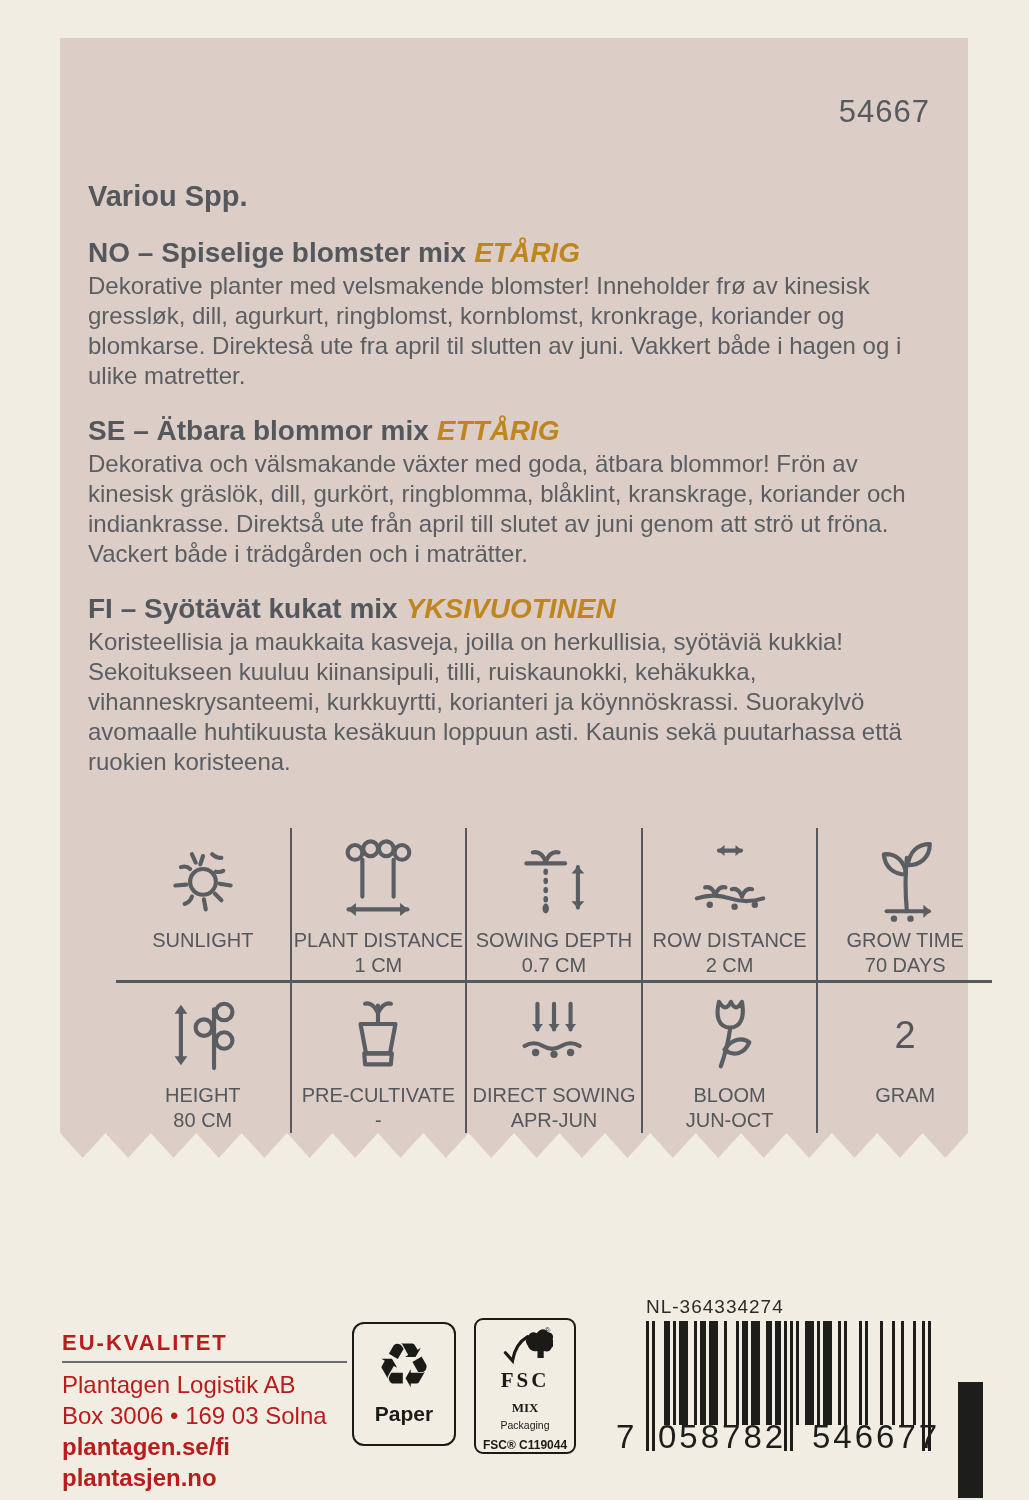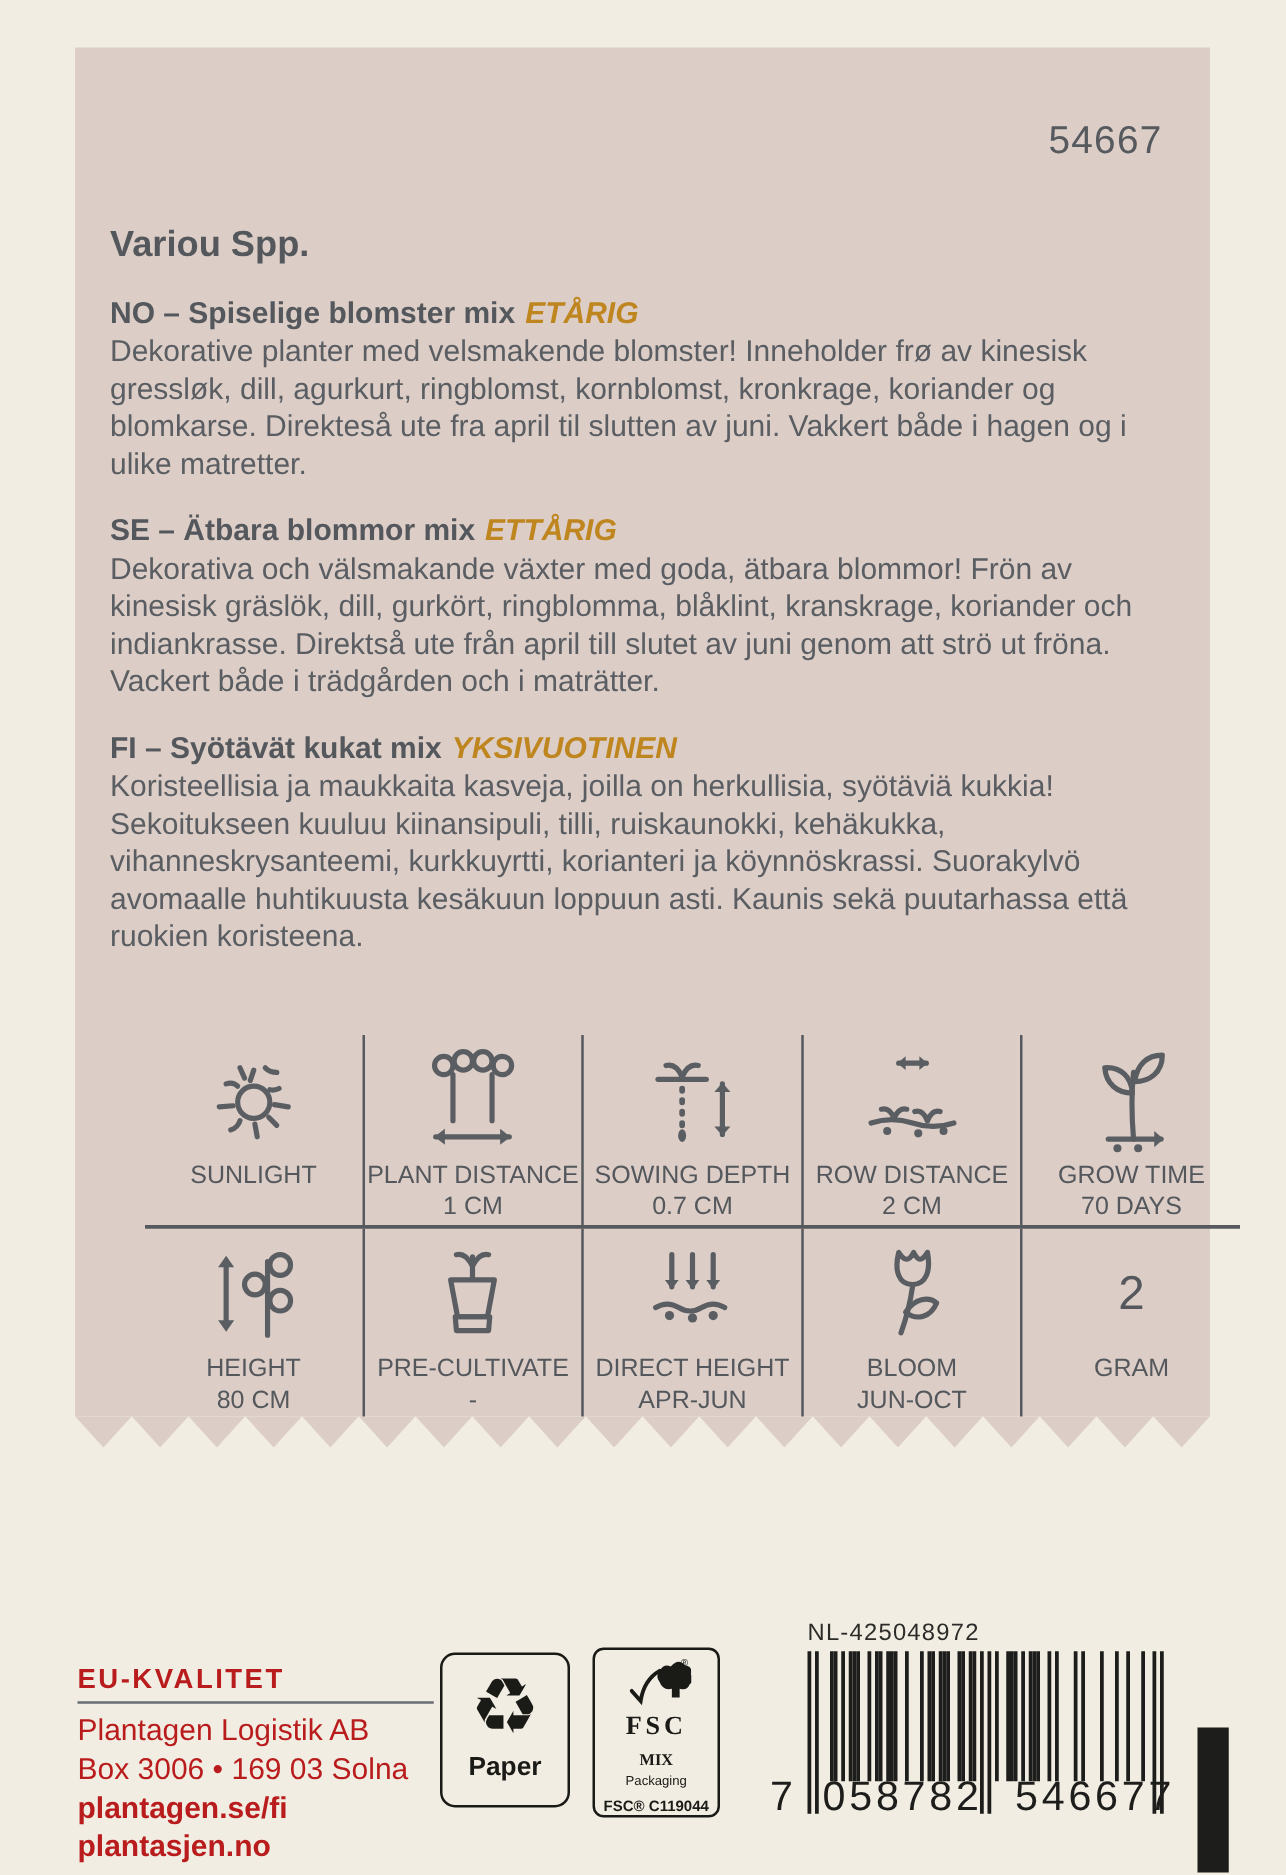--- a/index.html
+++ b/index.html
@@ -25,7 +25,7 @@
   .panel-content{position:absolute;left:28px;top:128px;width:852px;}
   .product-title{font-size:29px;font-weight:bold;margin:14px 0 24px 0;color:#54585c;}
   .lang-section{margin:0 0 24px 0;}
-  .lang-heading{font-size:24px;font-weight:bold;margin:0 0 2px 0;color:#54585c;}
+  .lang-heading{font-size:28px;font-weight:bold;margin:0 0 2px 0;color:#54585c;}
   .lang-heading .annual{color:#bf861f;font-style:italic;margin-left:8px;}
   .lang-body{font-size:24px;line-height:30px;margin:0;color:#5a5e62;}
   

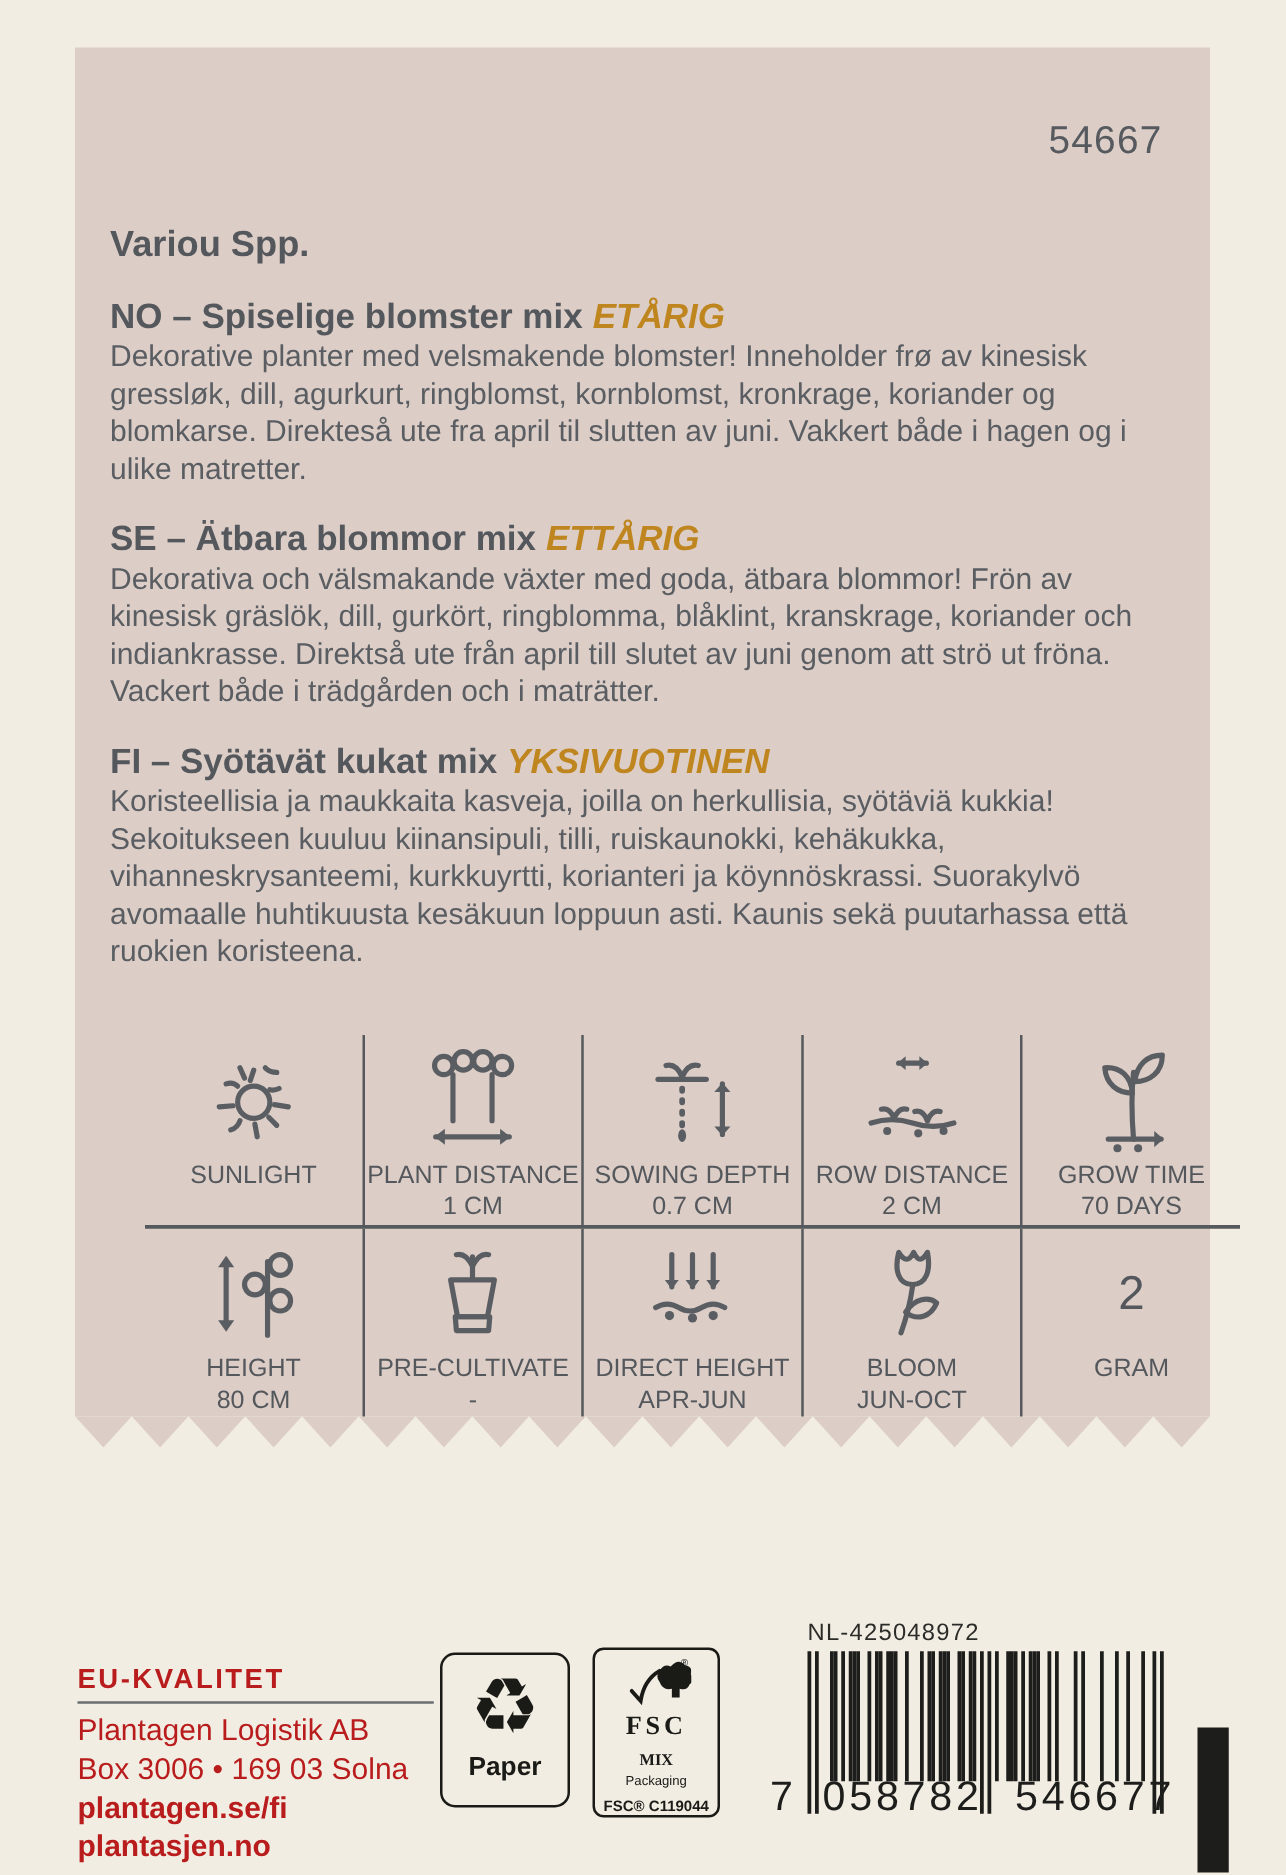--- a/index.html
+++ b/index.html
@@ -263,7 +263,7 @@
             </svg>
           </span>
           <div class="spec-text">
-            <div class="spec-label">DIRECT HEIGHT</div>
+            <div class="spec-label">DIRECT SOWING</div>
             <div class="spec-value">APR-JUN</div>
           </div>
         </div>

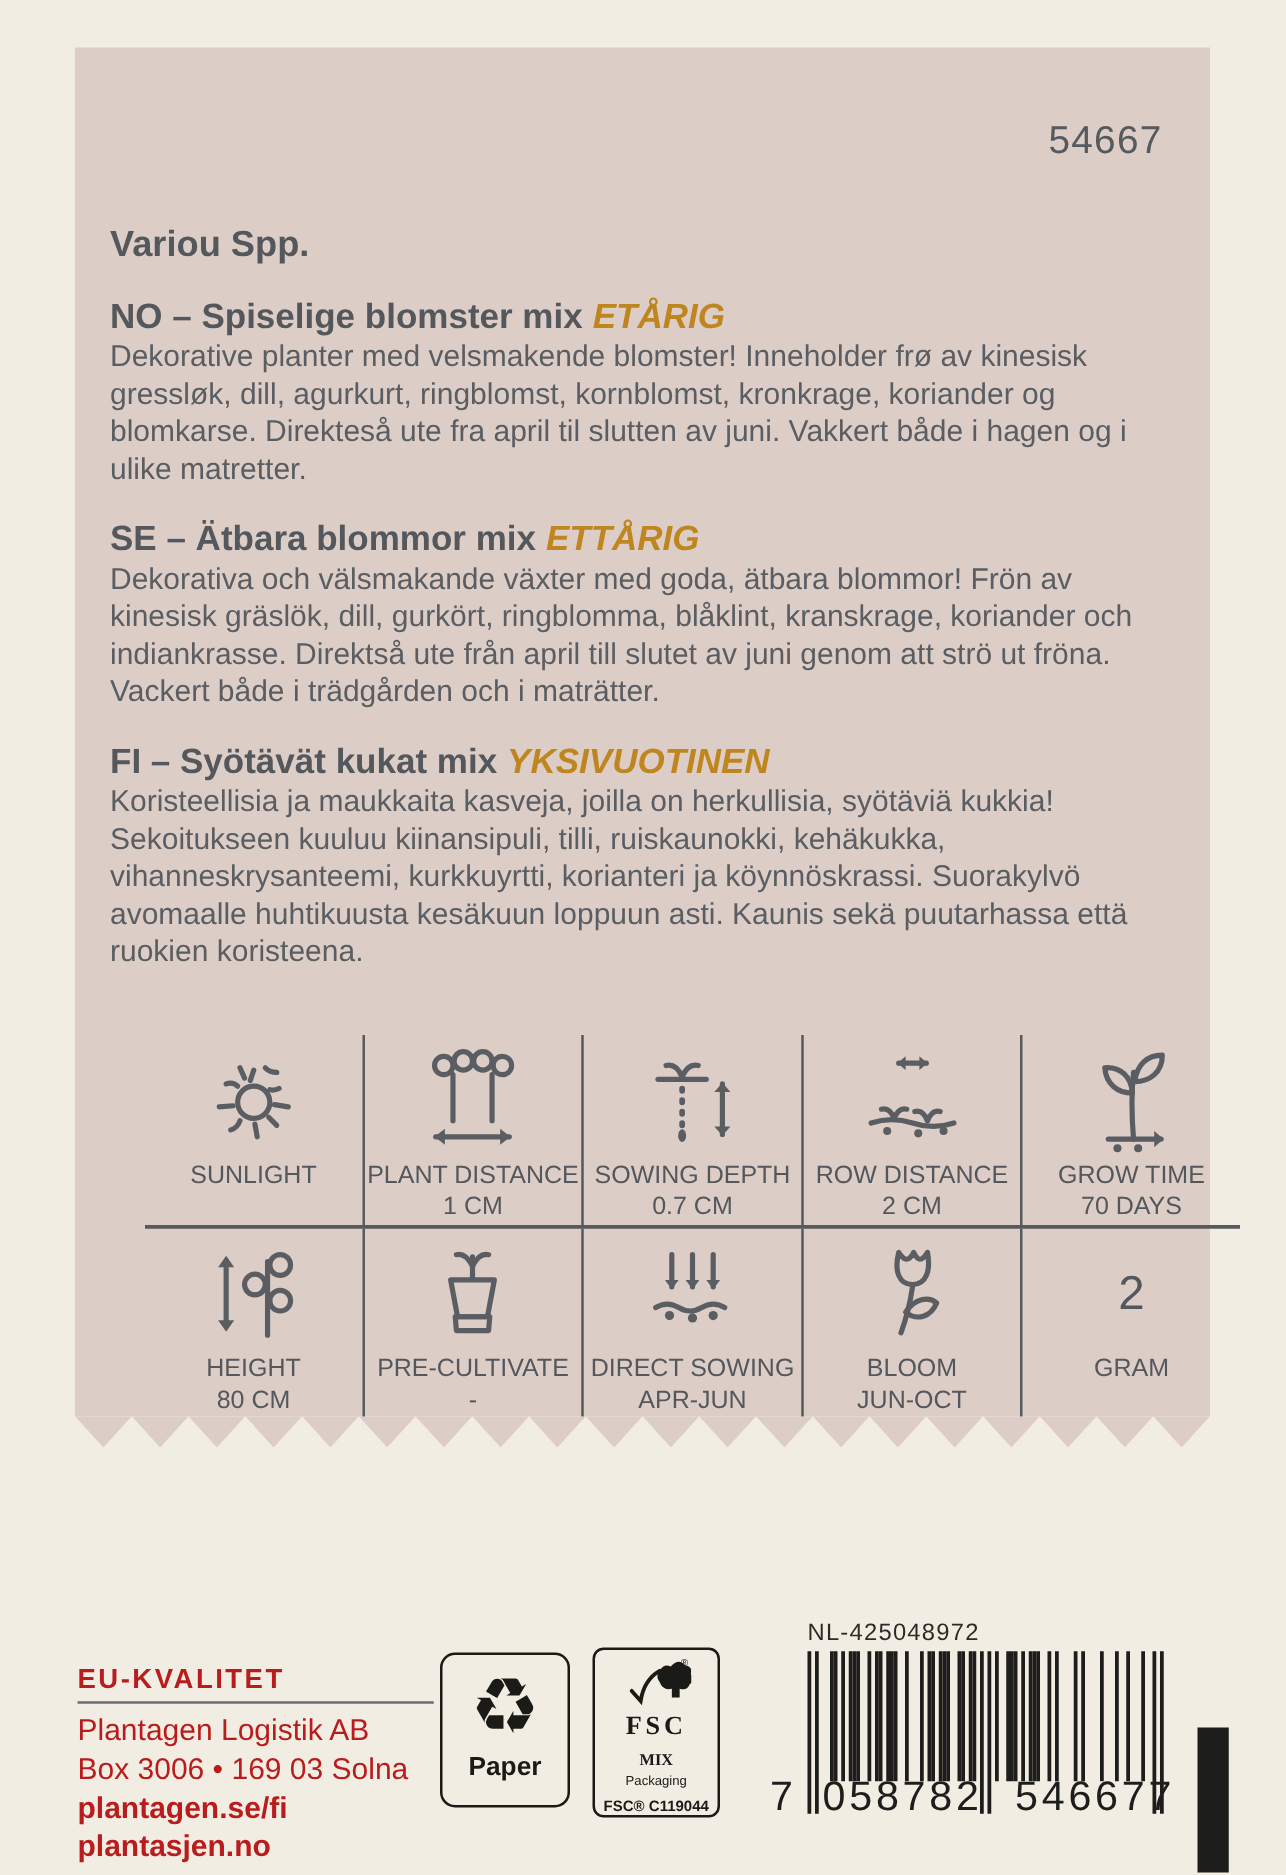--- a/index.html
+++ b/index.html
@@ -325,7 +325,7 @@
   </div>
 
   <div class="barcode-block">
-    <div class="lot-number">NL-425048972</div>
+    <div class="lot-number">NL-364334274</div>
     <div class="barcode">
       <div class="bars">
           <div class="module dark tall"></div>

